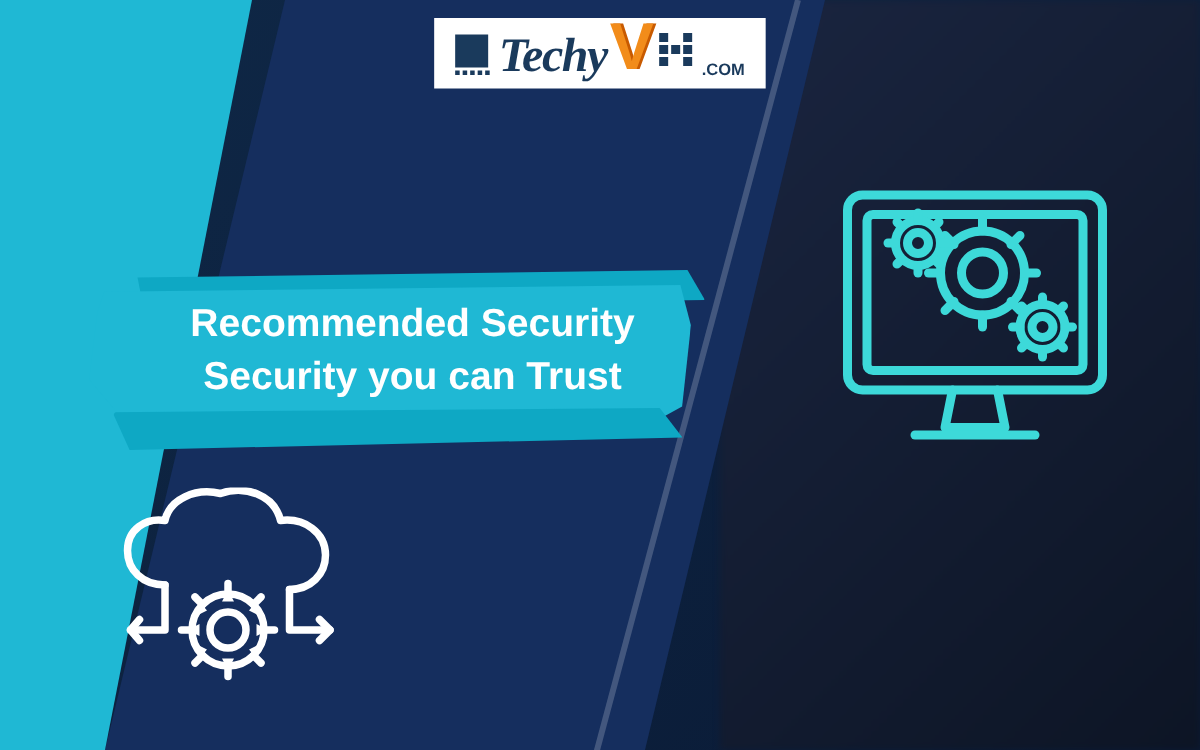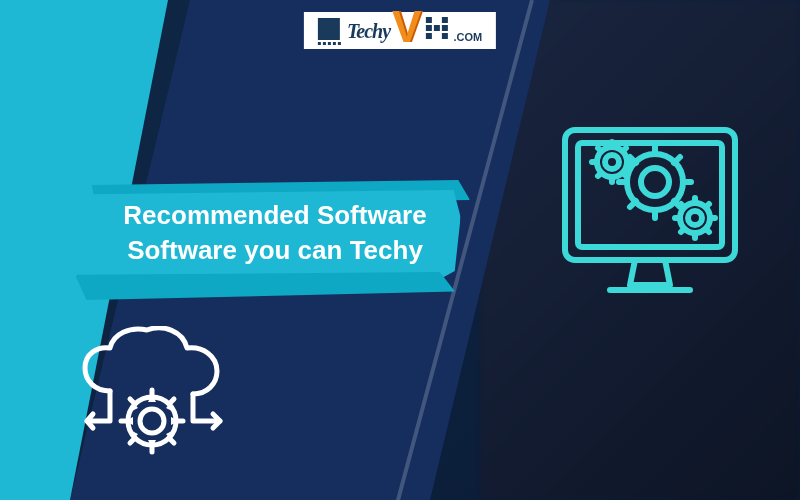--- a/index.html
+++ b/index.html
@@ -92,7 +92,7 @@
     }
     .logo-text {
       font-family: Georgia, serif;
-      font-size: 20px;
+      font-size: 32px;
       font-weight: bold;
       font-style: italic;
       color: #1a3a5c;

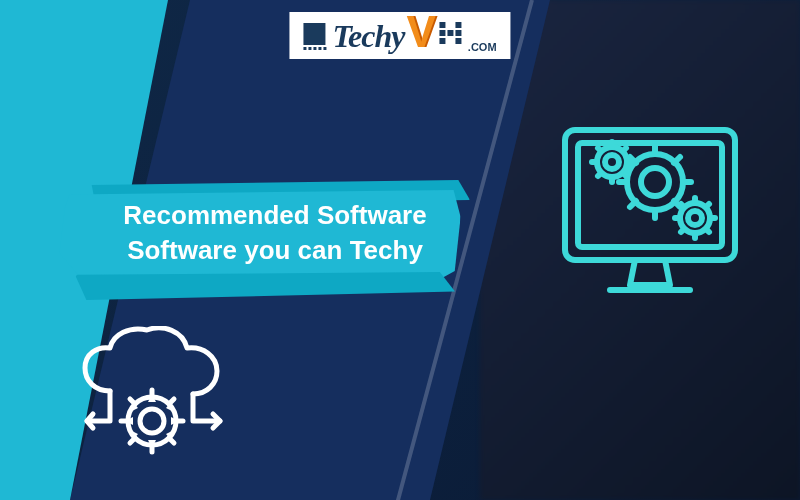--- a/index.html
+++ b/index.html
@@ -234,7 +234,7 @@
   </div>
 
   <div class="banner-text">
-    <div>Recommended Software</div>
+    <div>Recommended Security</div>
     <div>Software you can Techy</div>
   </div>
 

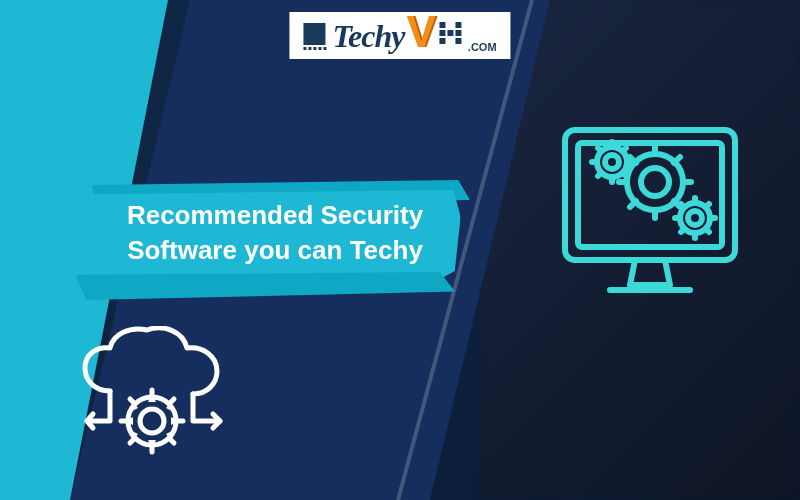--- a/index.html
+++ b/index.html
@@ -235,7 +235,7 @@
 
   <div class="banner-text">
     <div>Recommended Security</div>
-    <div>Software you can Techy</div>
+    <div>Security you can Trust</div>
   </div>
 
   <div class="cloud-gear-icon">

